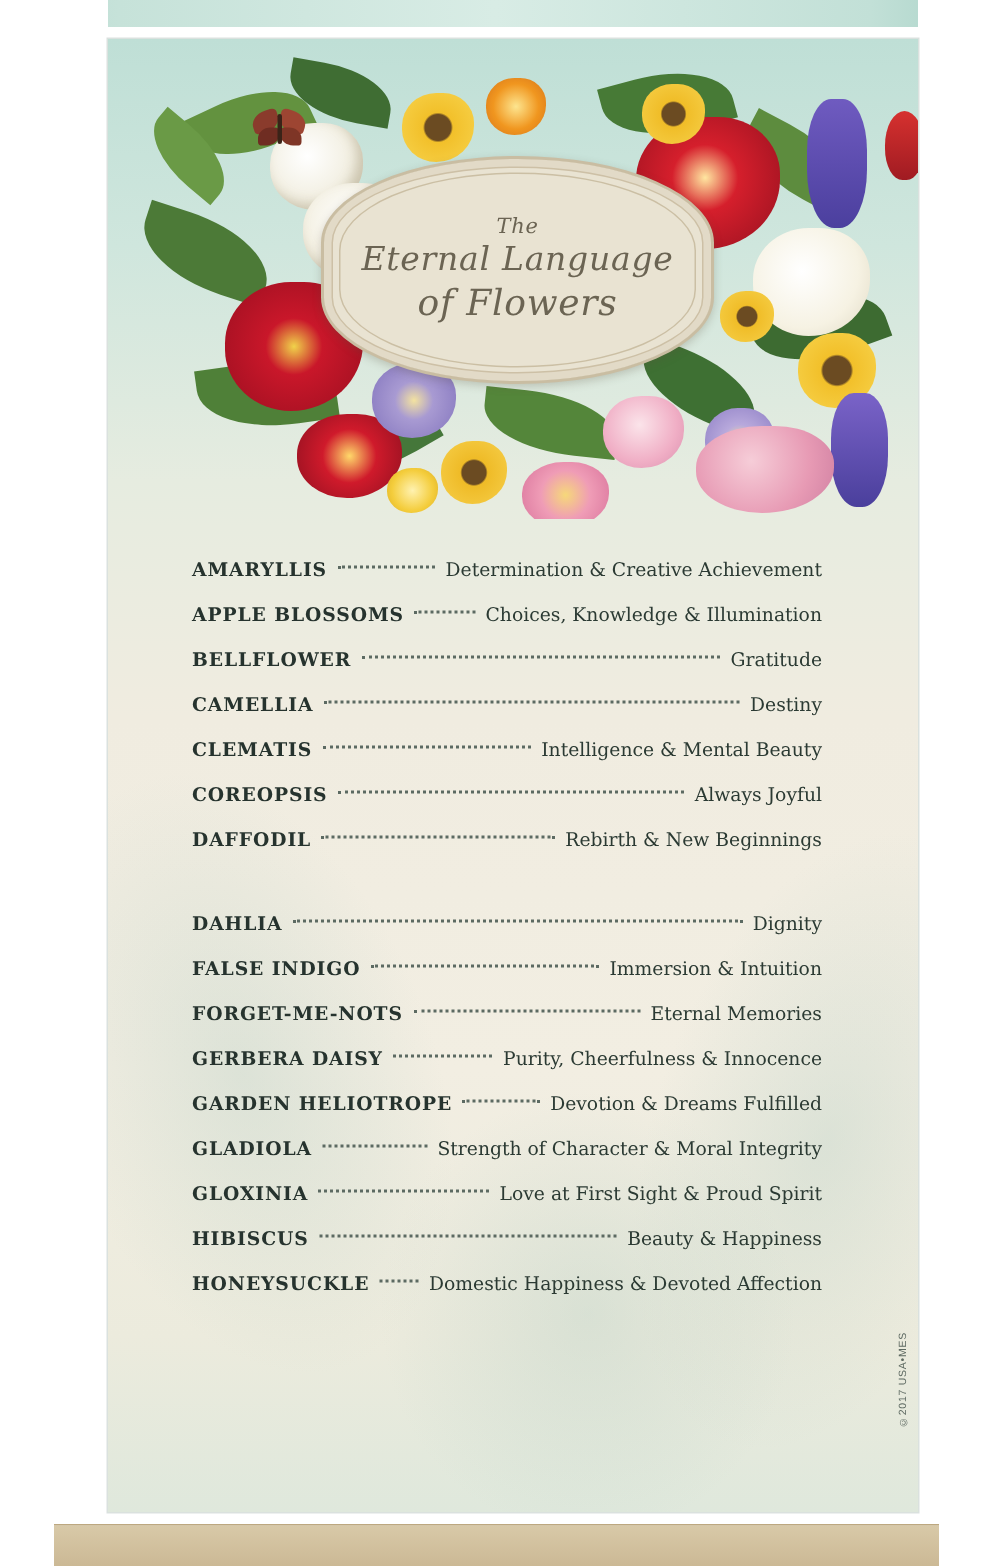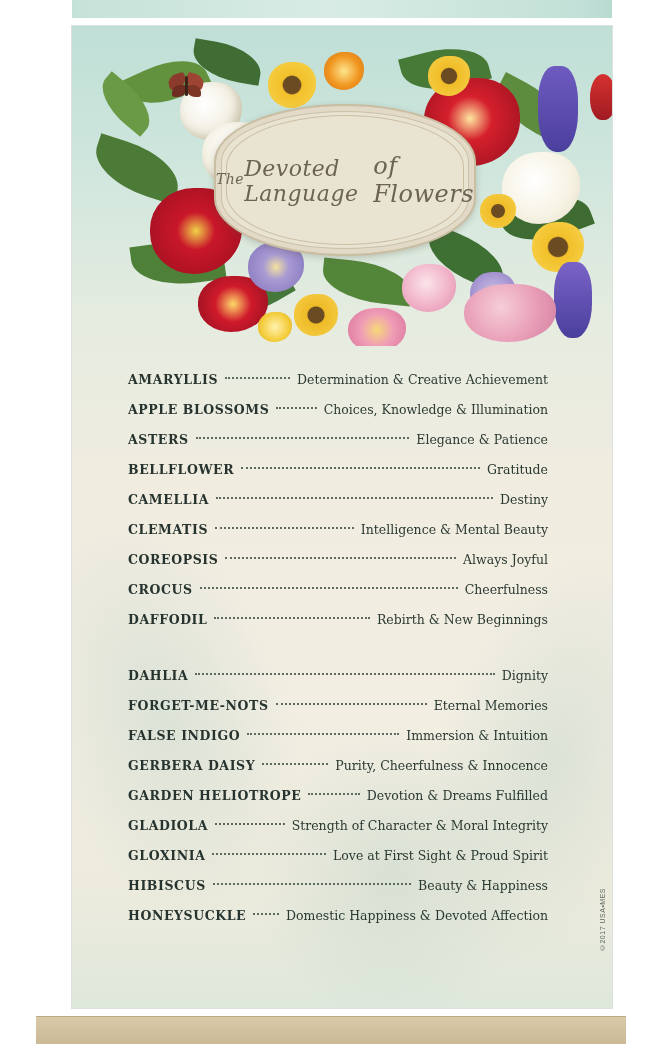--- a/index.html
+++ b/index.html
@@ -61,7 +61,7 @@
   }
   .cart-text{
     position:absolute;left:0;top:0;width:100%;height:100%;
-    display:flex;flex-direction:row;align-items:center;justify-content:center;
+    display:flex;flex-direction:column;align-items:center;justify-content:center;
     color:#6b6453;
     font-family:"DejaVu Serif", serif;
   }

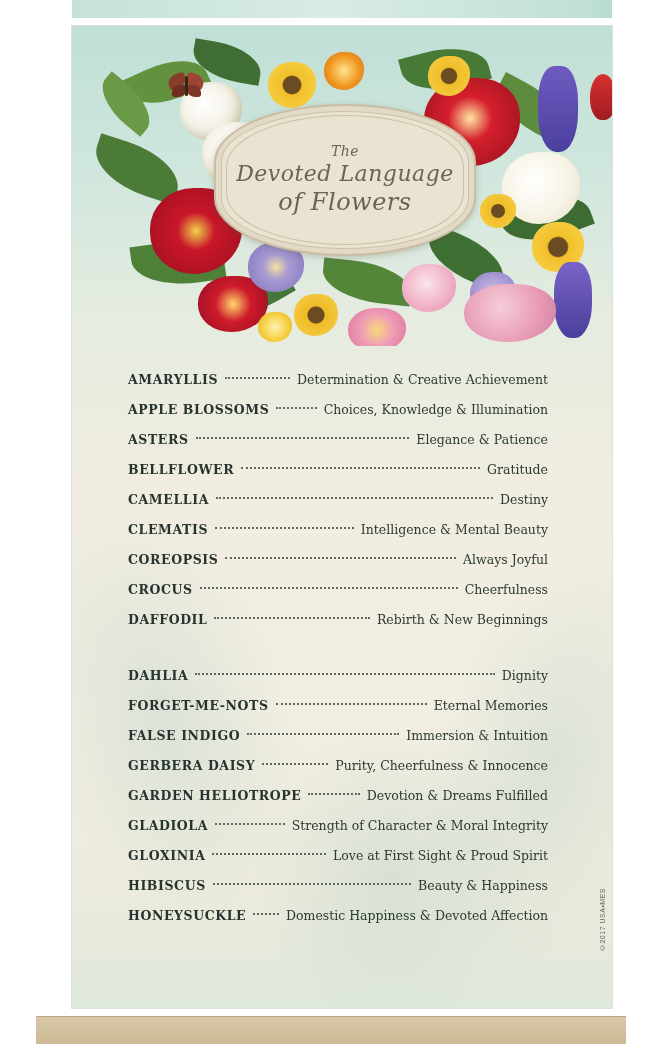--- a/index.html
+++ b/index.html
@@ -186,7 +186,7 @@
     <div class="cartouche">
       <div class="cart-text">
         <div class="l1">The</div>
-        <div class="l2">Devoted Language</div>
+        <div class="l2">Eternal Language</div>
         <div class="l3">of Flowers</div>
       </div>
     </div>

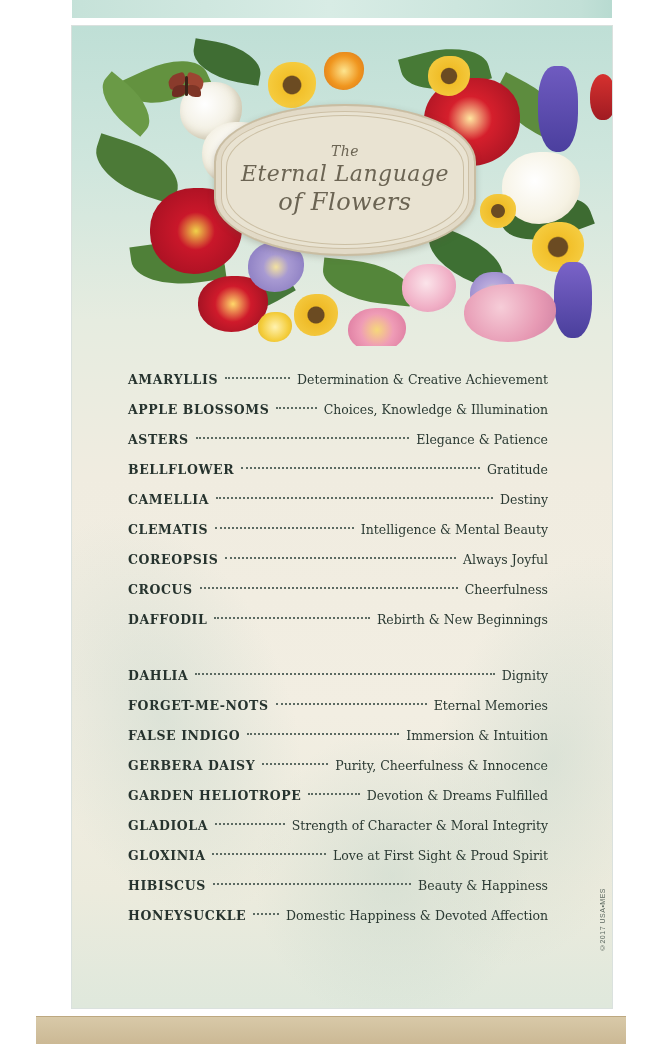--- a/index.html
+++ b/index.html
@@ -205,11 +205,6 @@
       <span class="mn">Choices, Knowledge &amp; Illumination</span>
     </div>
     <div class="row">
-      <span class="nm">ASTERS</span>
-      <span class="dots"></span>
-      <span class="mn">Elegance &amp; Patience</span>
-    </div>
-    <div class="row">
       <span class="nm">BELLFLOWER</span>
       <span class="dots"></span>
       <span class="mn">Gratitude</span>

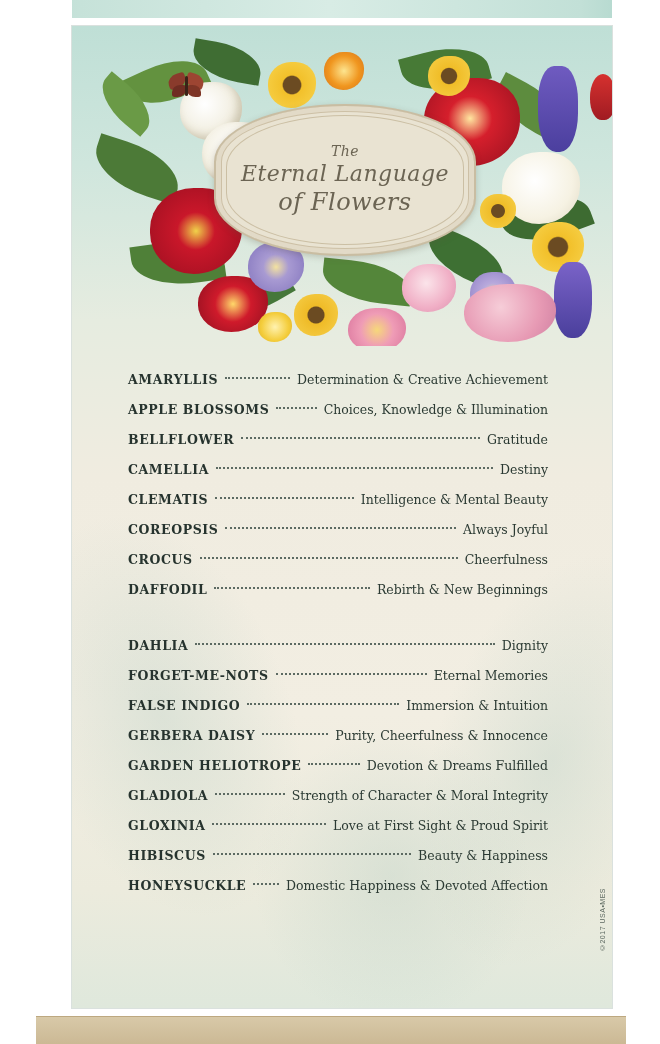--- a/index.html
+++ b/index.html
@@ -225,11 +225,6 @@
       <span class="mn">Always Joyful</span>
     </div>
     <div class="row">
-      <span class="nm">CROCUS</span>
-      <span class="dots"></span>
-      <span class="mn">Cheerfulness</span>
-    </div>
-    <div class="row">
       <span class="nm">DAFFODIL</span>
       <span class="dots"></span>
       <span class="mn">Rebirth &amp; New Beginnings</span>

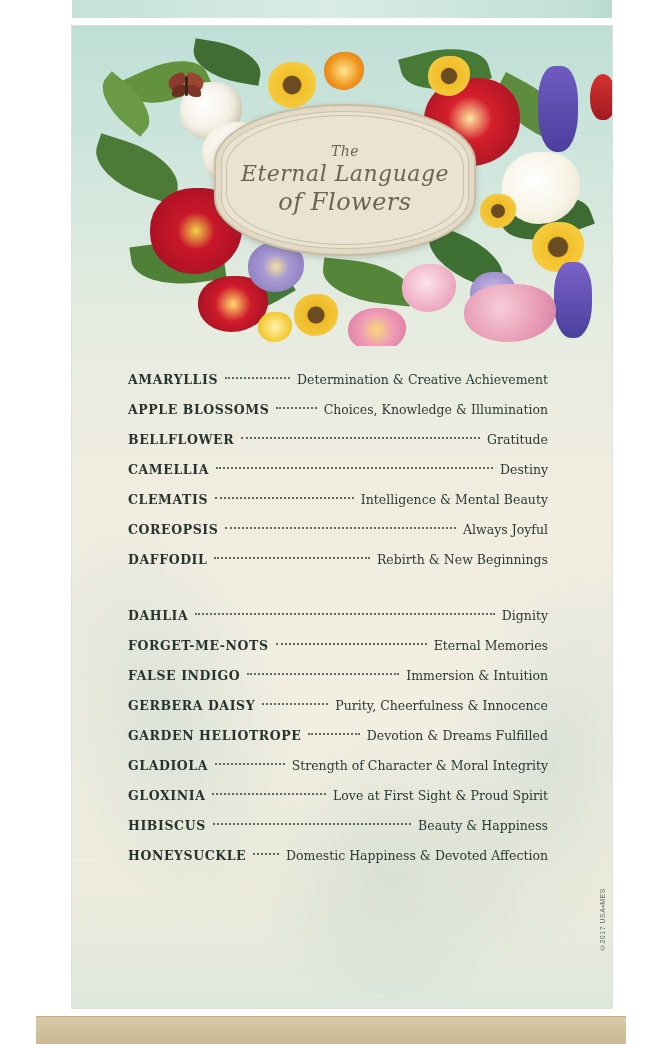--- a/index.html
+++ b/index.html
@@ -238,14 +238,14 @@
       <span class="mn">Dignity</span>
     </div>
     <div class="row">
+      <span class="nm">FALSE INDIGO</span>
+      <span class="dots"></span>
+      <span class="mn">Immersion &amp; Intuition</span>
+    </div>
+    <div class="row">
       <span class="nm">FORGET-ME-NOTS</span>
       <span class="dots"></span>
       <span class="mn">Eternal Memories</span>
-    </div>
-    <div class="row">
-      <span class="nm">FALSE INDIGO</span>
-      <span class="dots"></span>
-      <span class="mn">Immersion &amp; Intuition</span>
     </div>
     <div class="row">
       <span class="nm">GERBERA DAISY</span>

